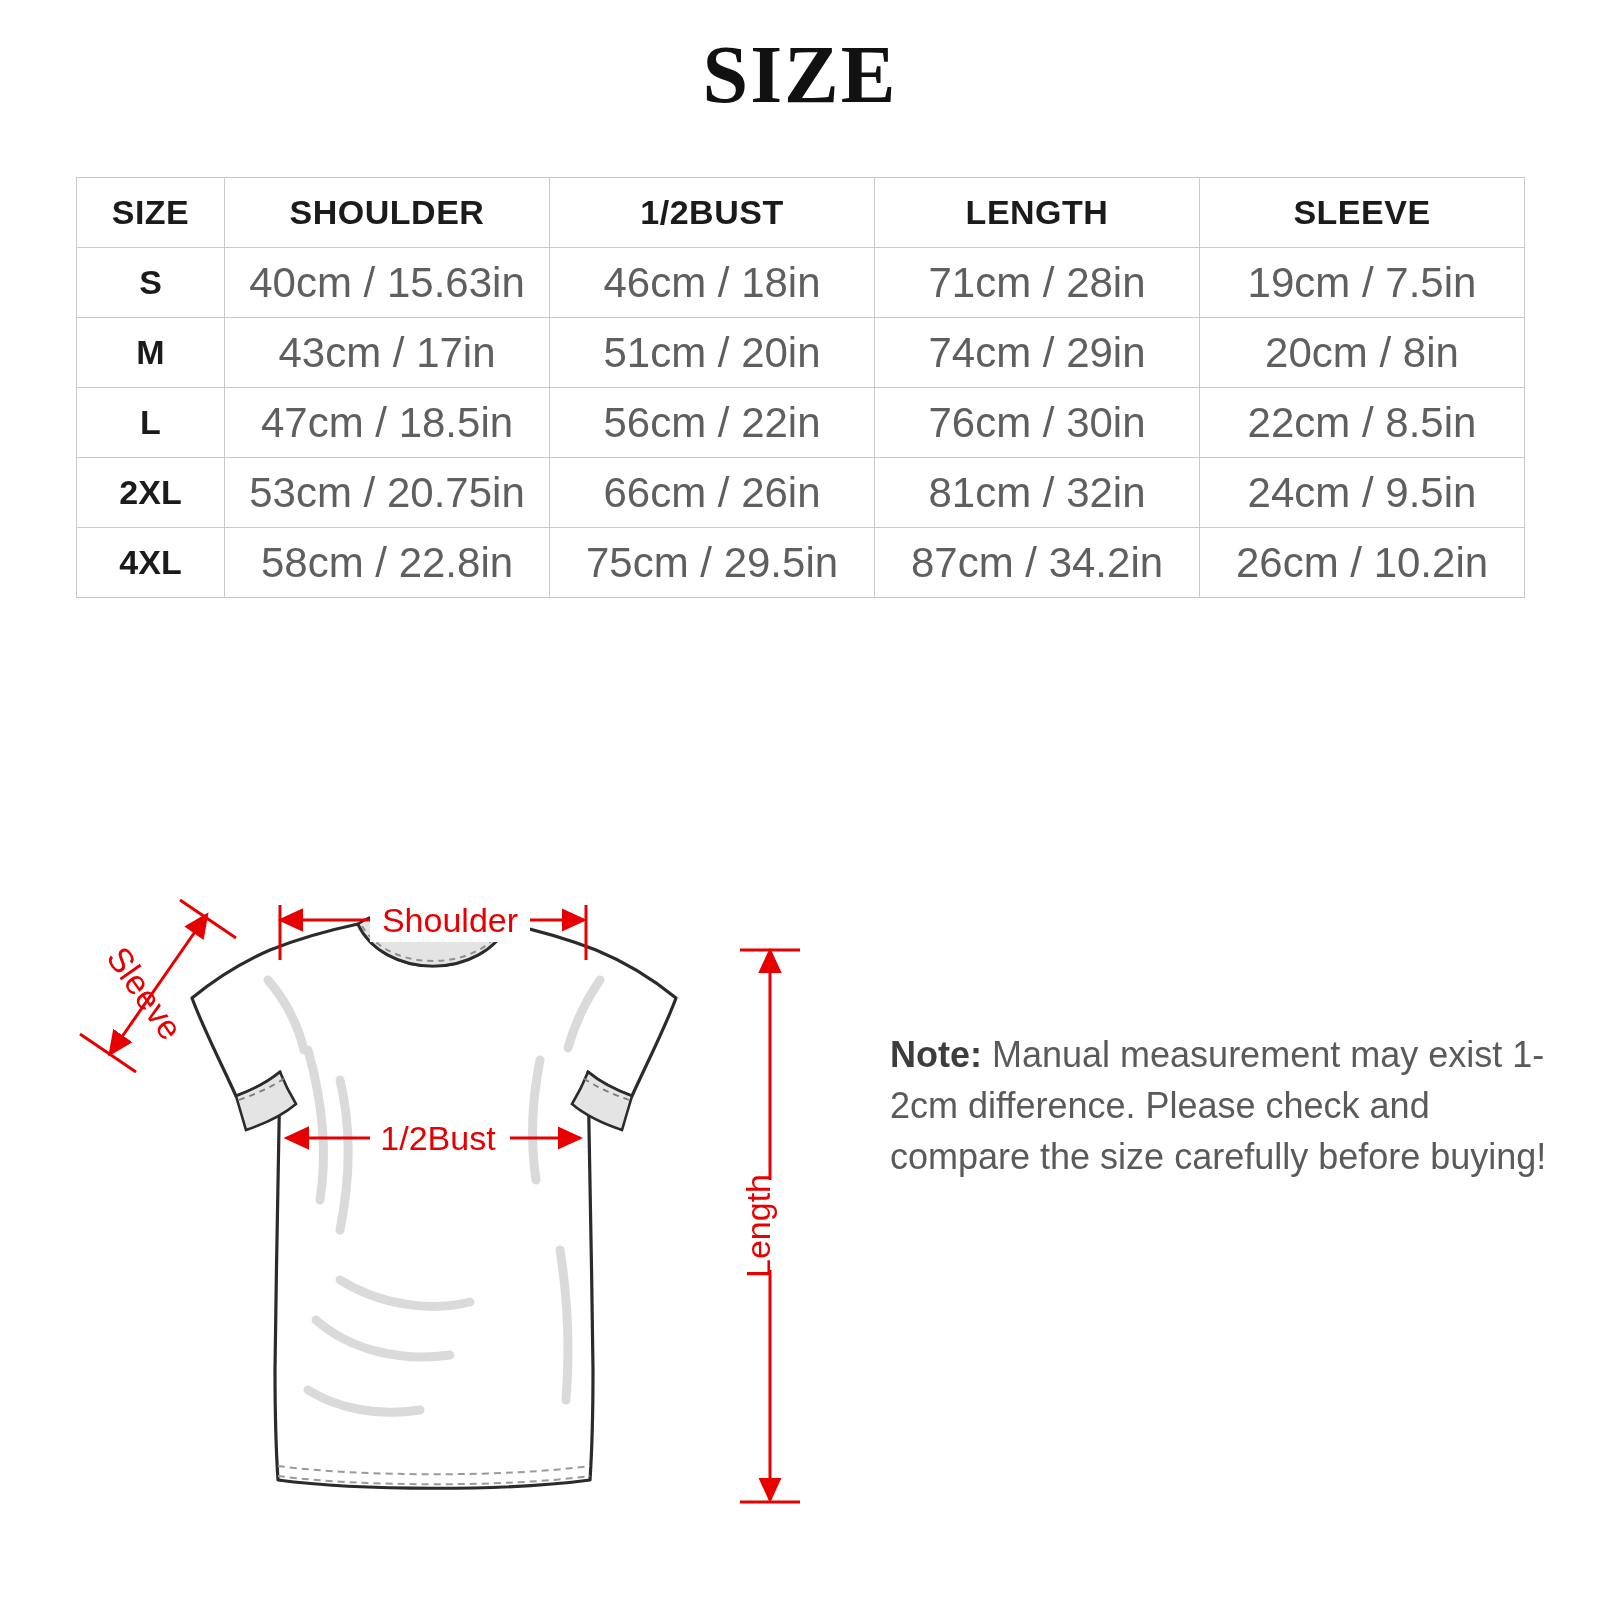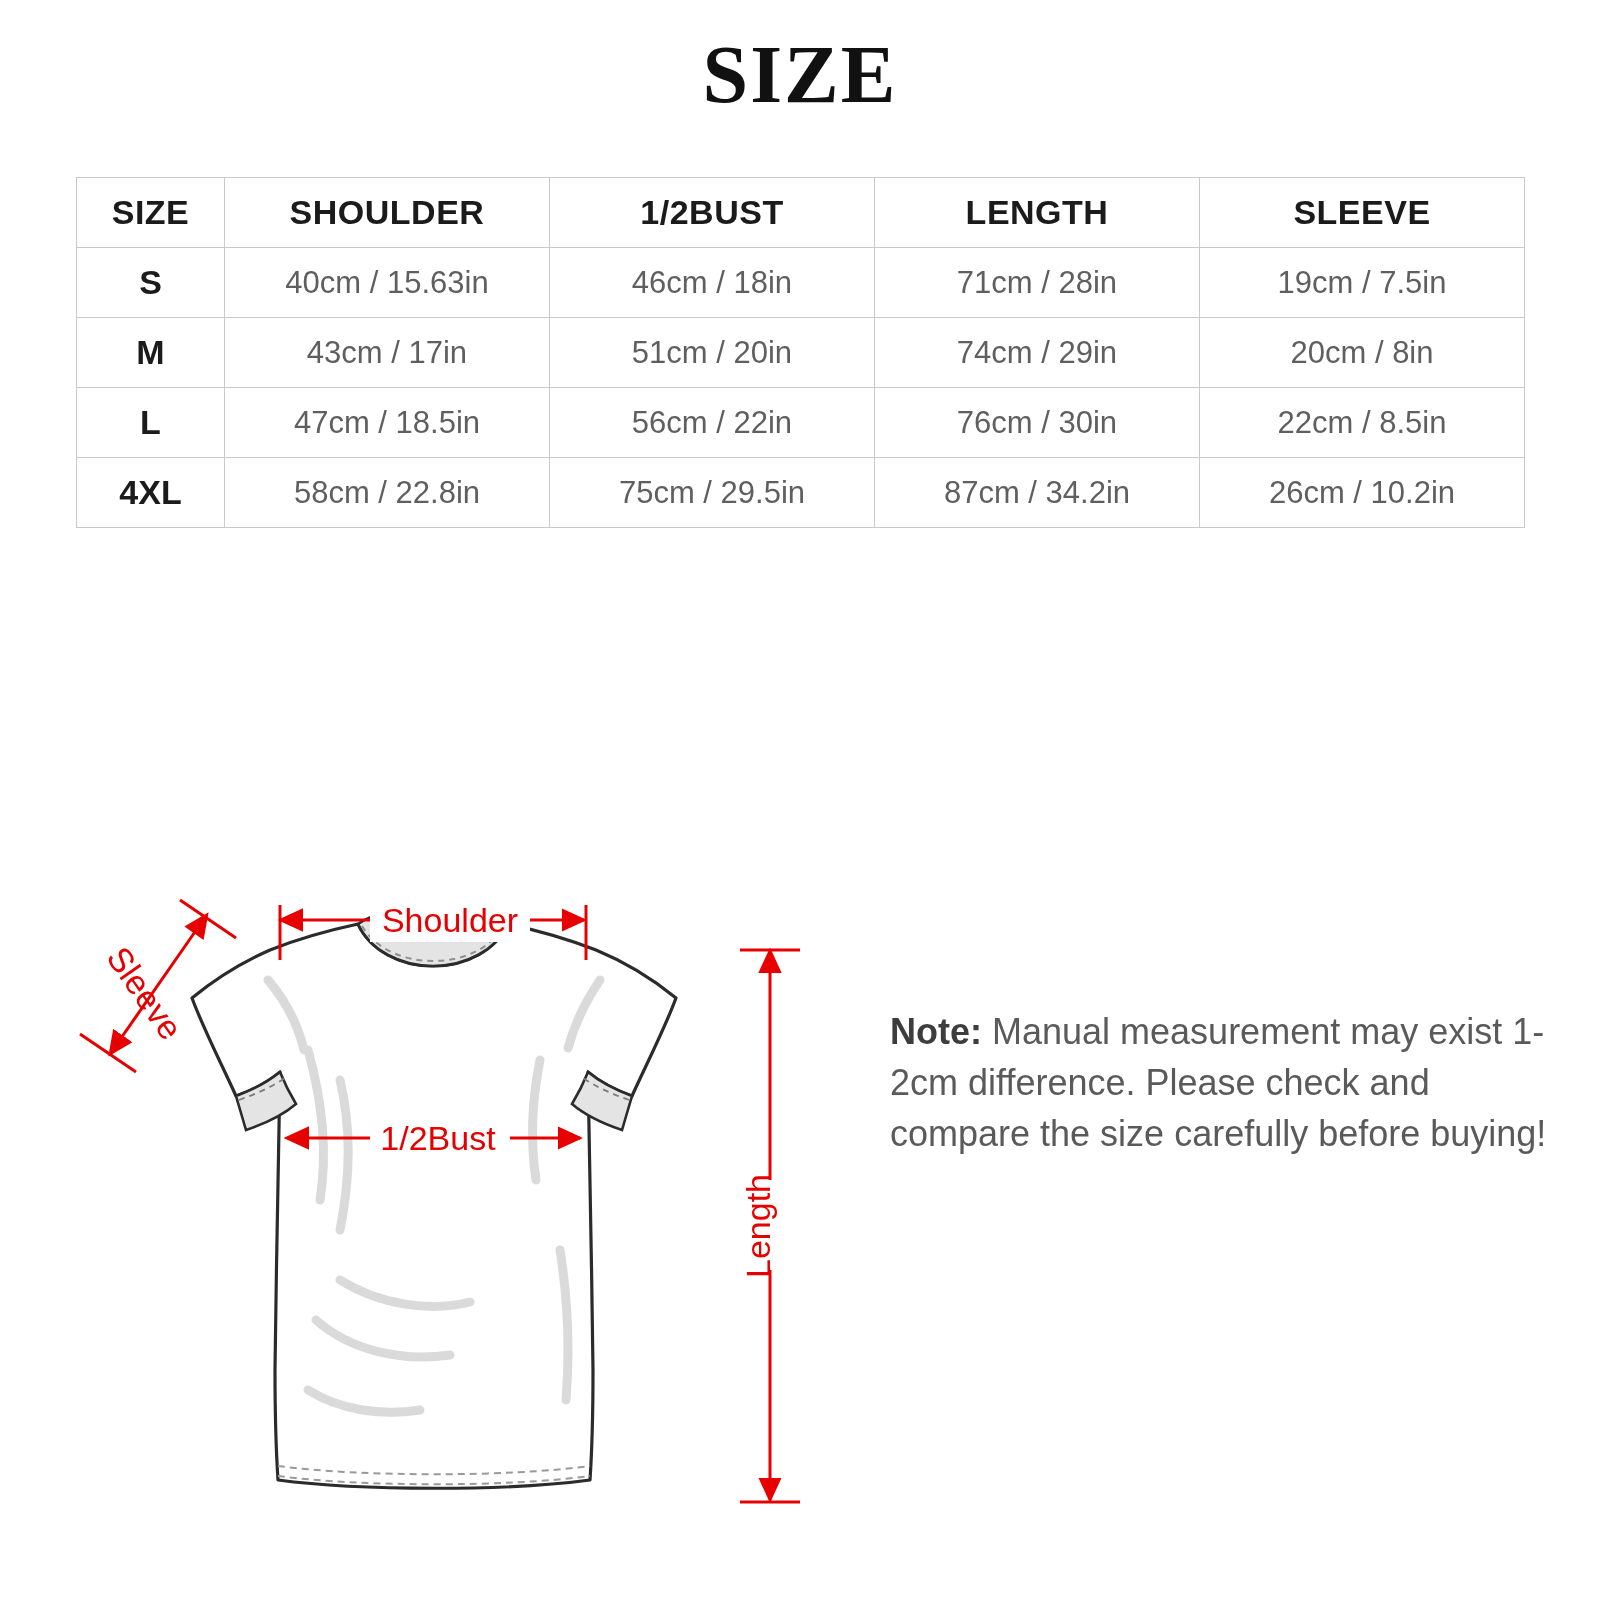--- a/index.html
+++ b/index.html
@@ -51,7 +51,7 @@
     color: #1b1b1b;
   }
   #size-table td.val {
-    font-size: 31px;
+    font-size: 42px;
     color: #5f5f5f;
     font-weight: normal;
   }

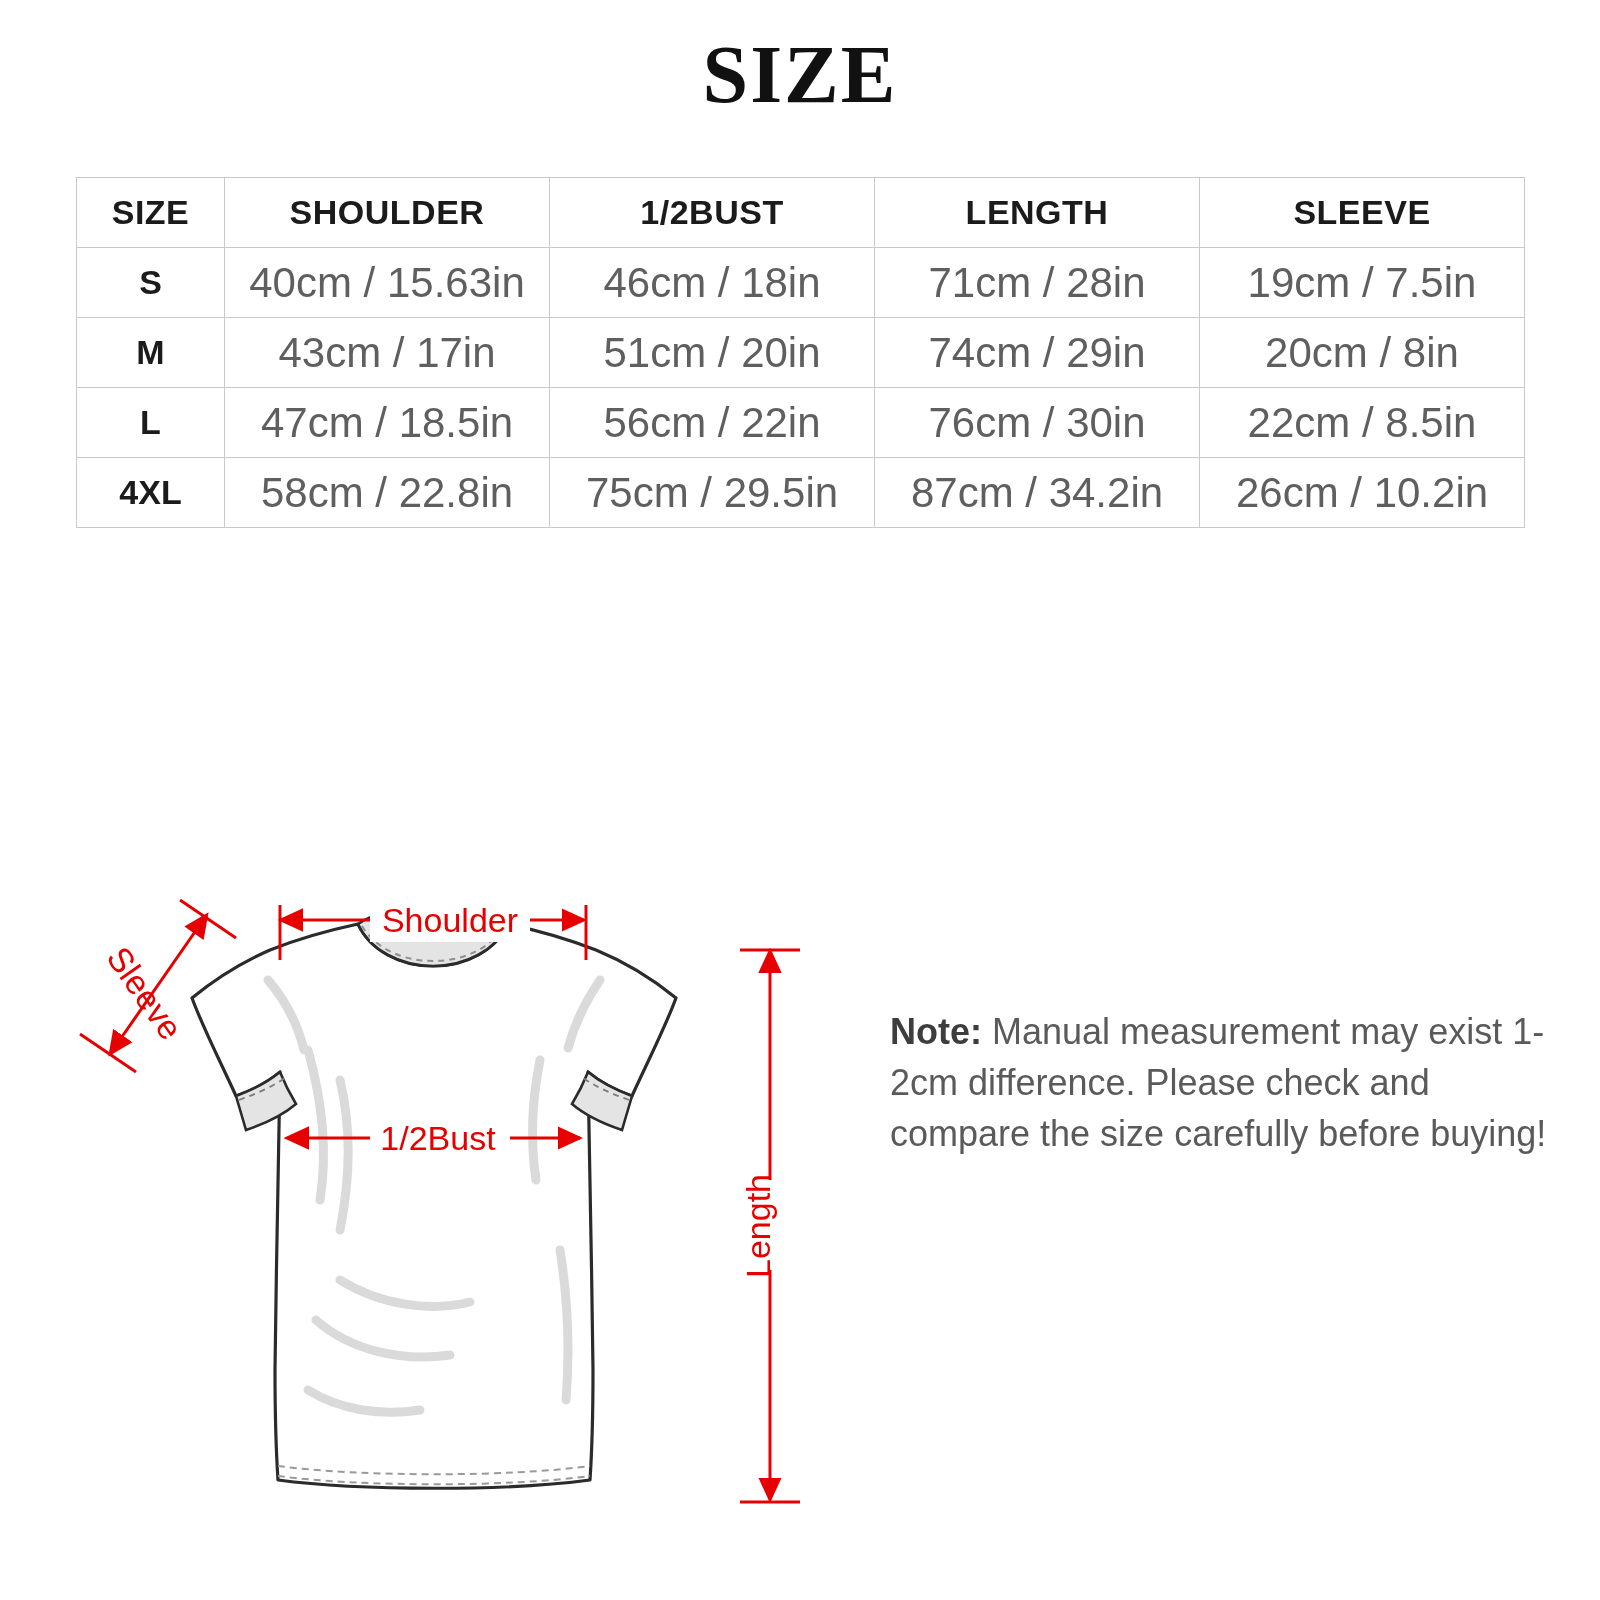--- a/index.html
+++ b/index.html
@@ -122,6 +122,13 @@
       <td class="val">56cm / 22in</td>
       <td class="val">76cm / 30in</td>
       <td class="val">22cm / 8.5in</td>
+    </tr>
+    <tr>
+      <td class="size-cell">2XL</td>
+      <td class="val">53cm / 20.75in</td>
+      <td class="val">66cm / 26in</td>
+      <td class="val">81cm / 32in</td>
+      <td class="val">24cm / 9.5in</td>
     </tr>
     <tr>
       <td class="size-cell">4XL</td>

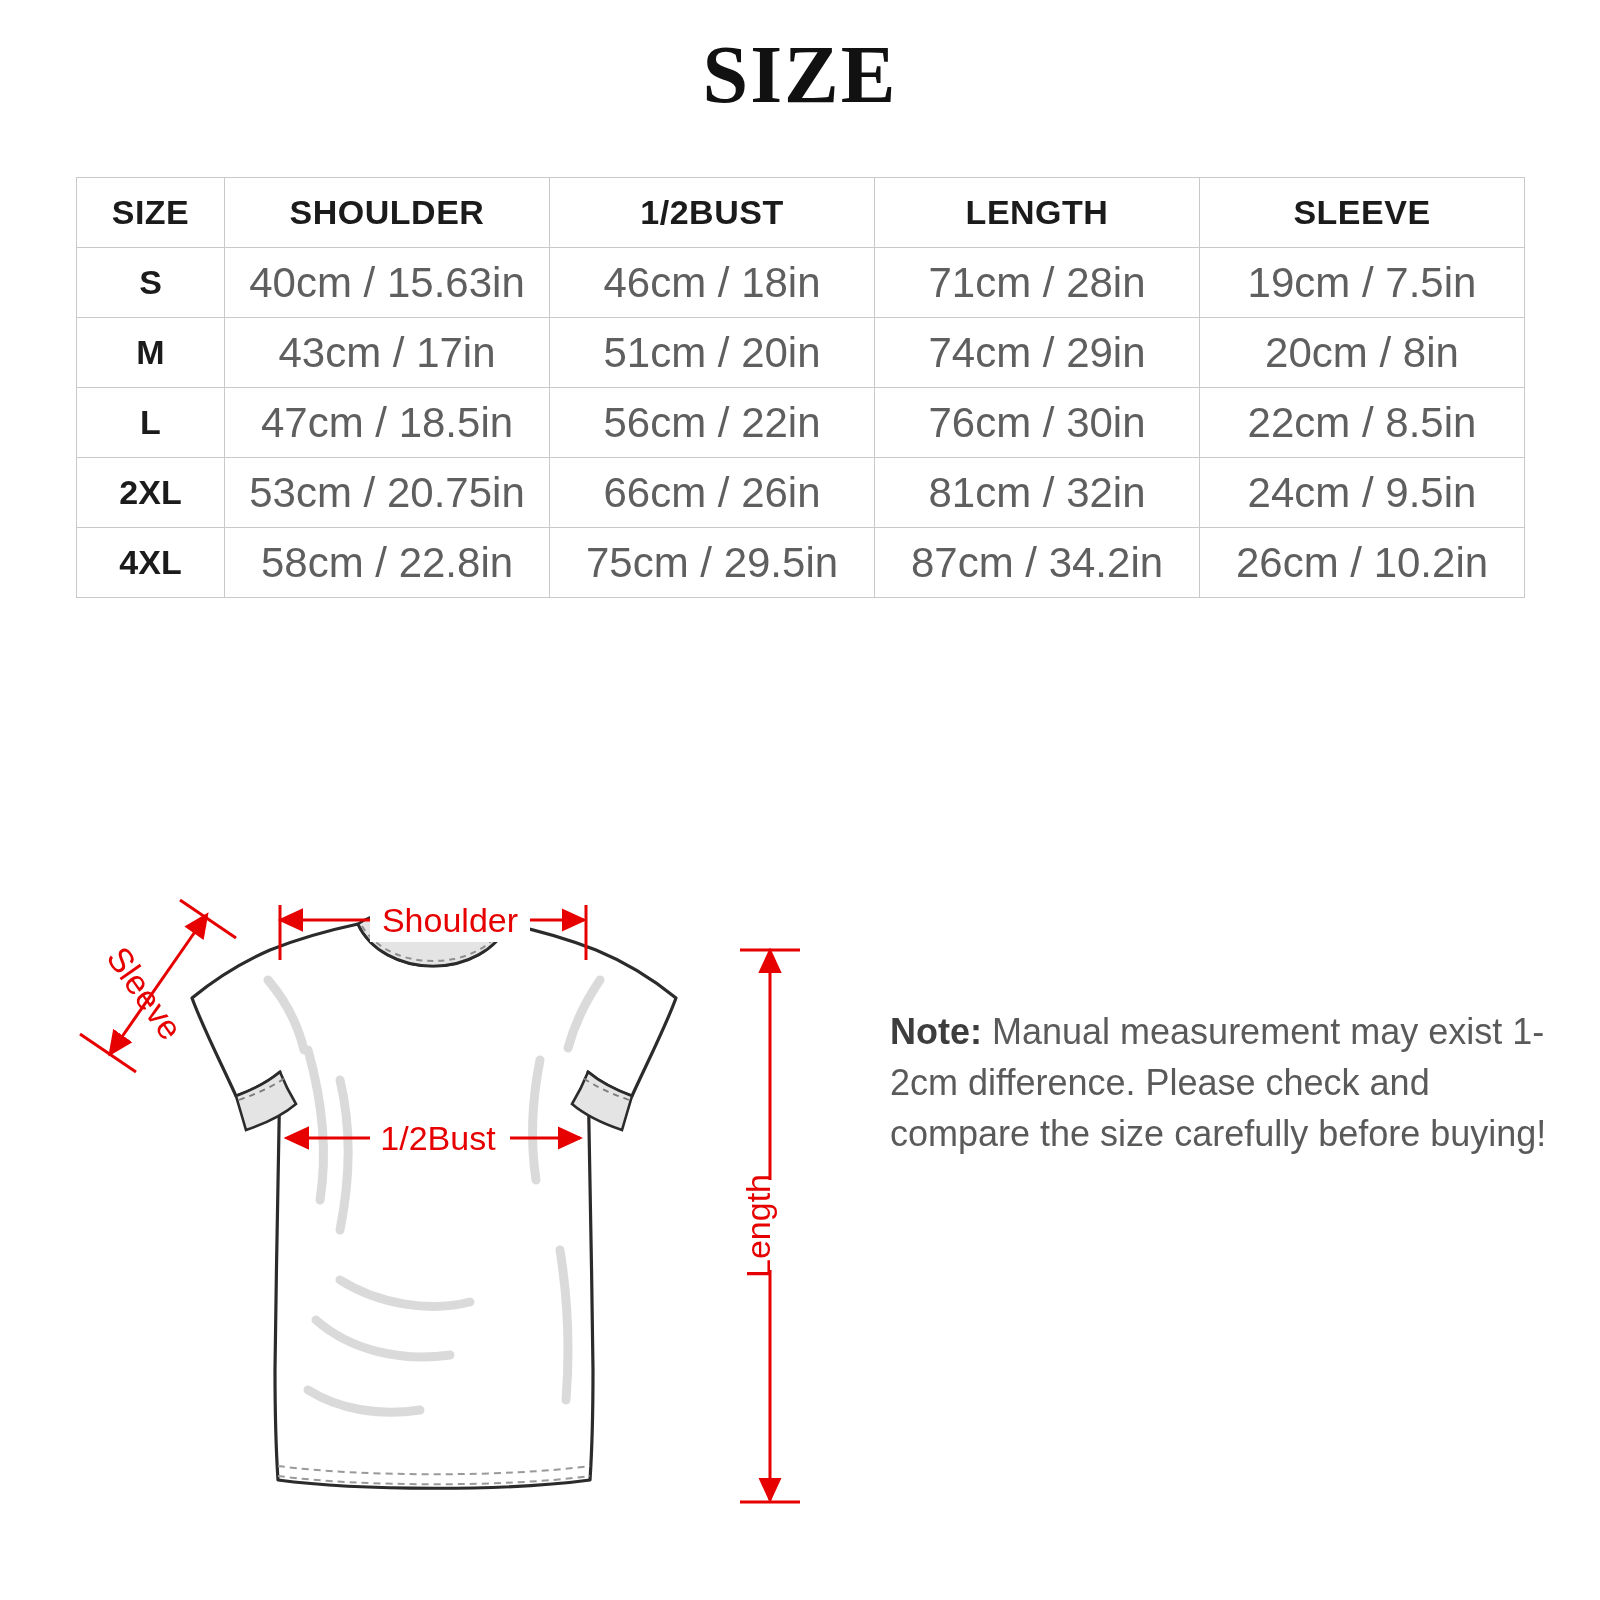--- a/index.html
+++ b/index.html
@@ -68,7 +68,7 @@
   #note {
     position: absolute;
     left: 890px;
-    top: 1006px;
+    top: 1029px;
     width: 660px;
     font-size: 36px;
     line-height: 1.42;

